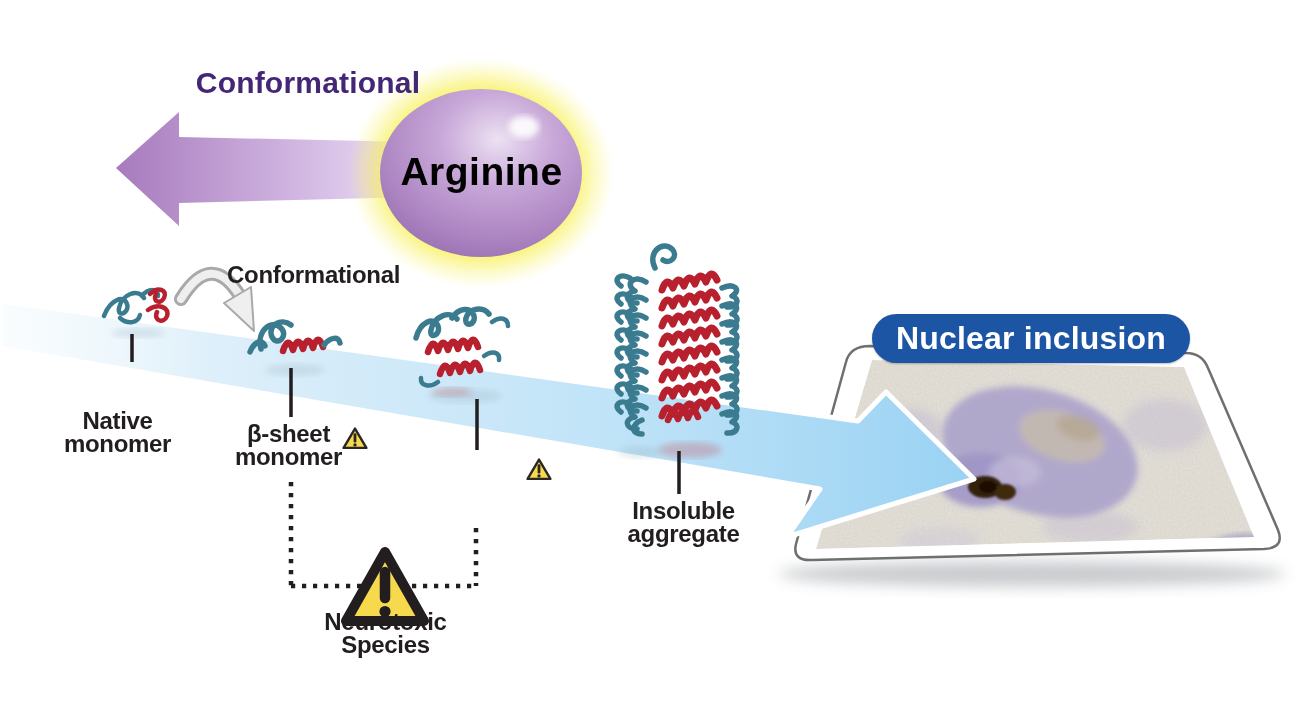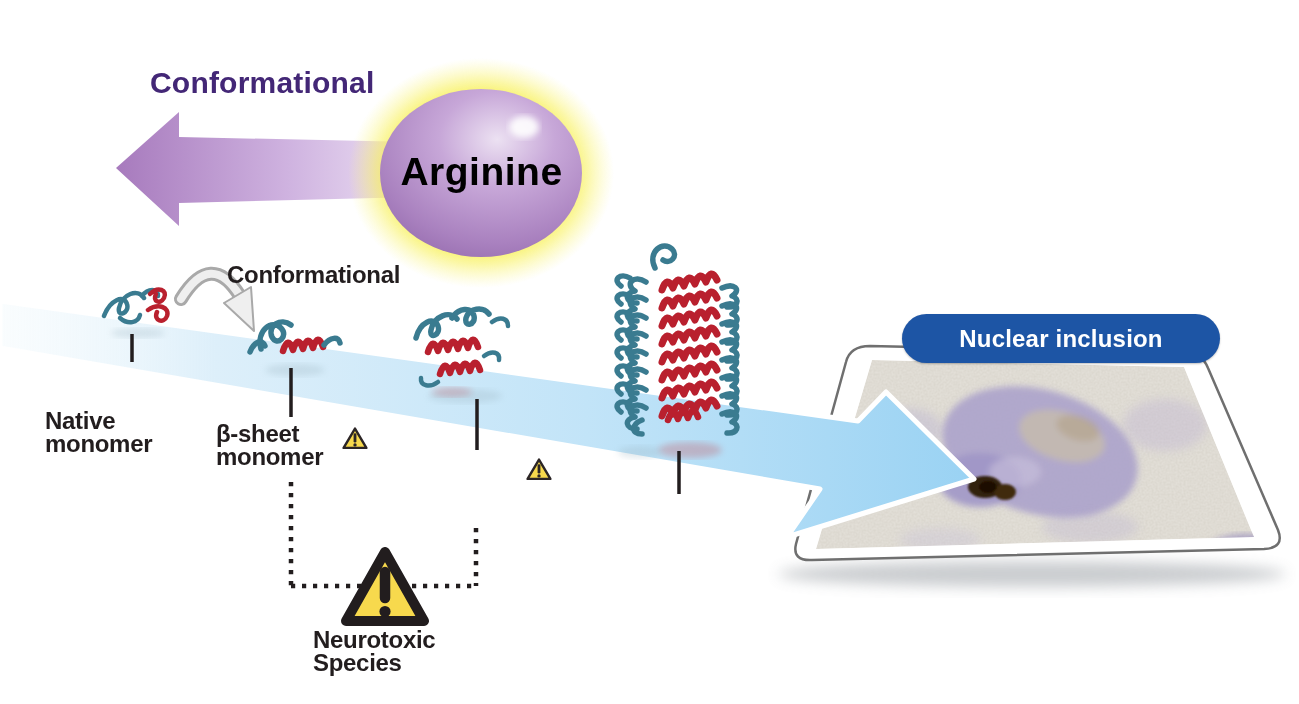--- a/index.html
+++ b/index.html
@@ -9,7 +9,7 @@
   }
   .canvas svg{position:absolute;left:0;top:0;}
   .lbl{
-    position:absolute;text-align:left;font-weight:bold;color:#221d1e;
+    position:absolute;text-align:center;font-weight:bold;color:#221d1e;
     font-size:24px;line-height:23px;letter-spacing:-0.3px;white-space:nowrap;
   }
   .lbl.purple{color:#432776;font-size:30px;line-height:31px;letter-spacing:0.2px;}

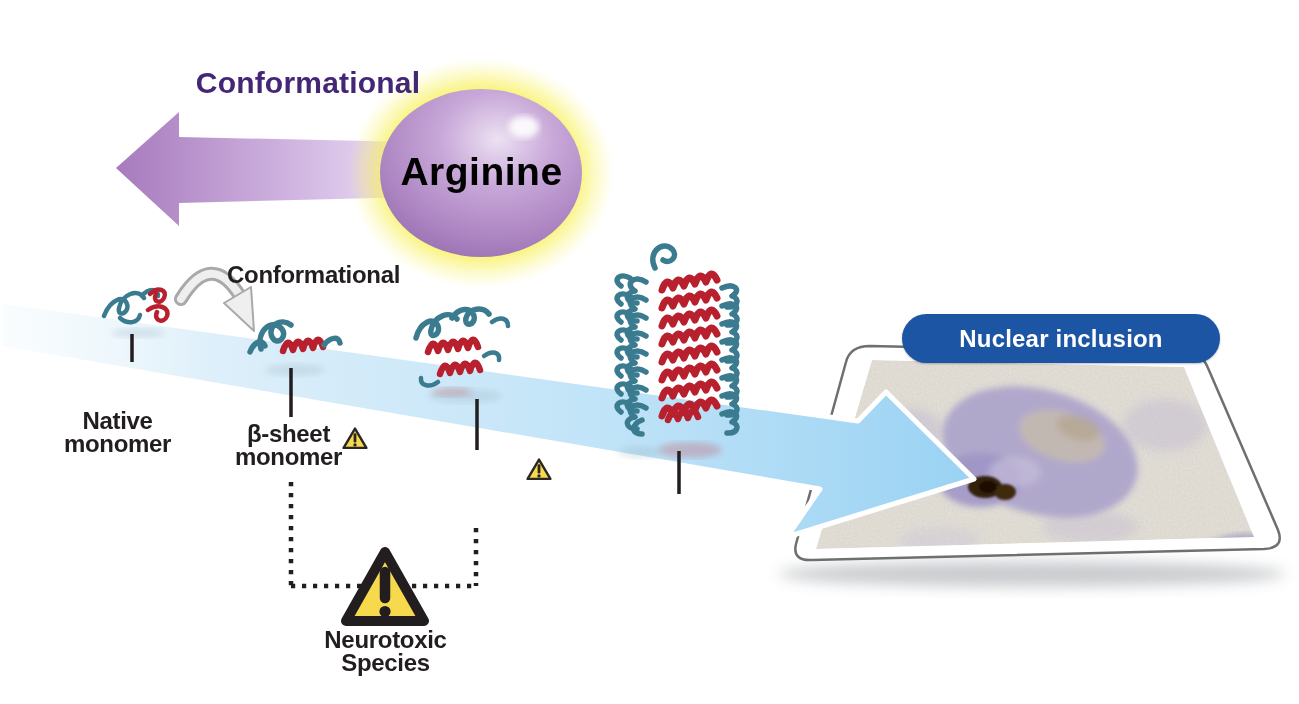--- a/index.html
+++ b/index.html
@@ -19,9 +19,9 @@
     font-weight:bold;font-size:39px;color:#000000;letter-spacing:0.5px;
   }
   .badge{
-    position:absolute;left:902px;top:314px;width:318px;height:49px;
+    position:absolute;left:872px;top:314px;width:318px;height:49px;
     background:#1d55a5;border-radius:25px;color:#ffffff;font-weight:bold;
-    font-size:24px;line-height:49px;text-align:center;letter-spacing:0.2px;
+    font-size:32px;line-height:49px;text-align:center;letter-spacing:0.2px;
     box-shadow:0 1px 2px rgba(0,0,0,0.25);
   }
   

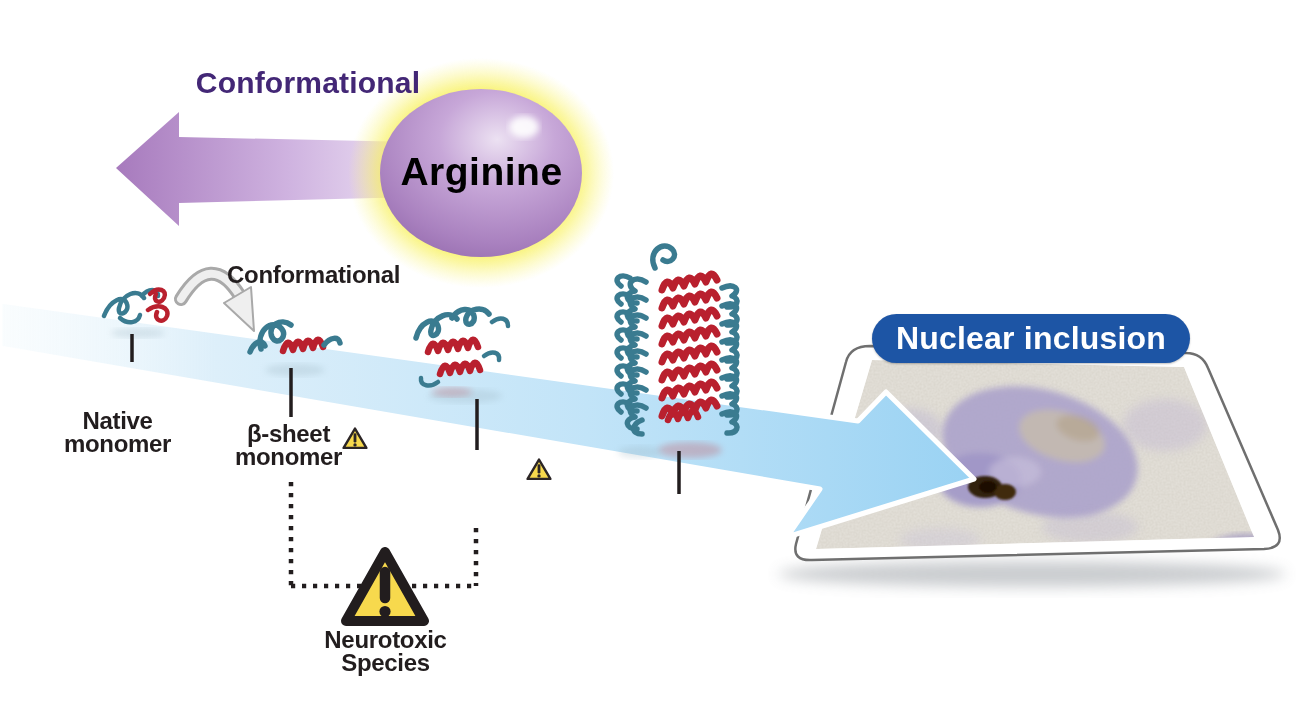--- a/index.html
+++ b/index.html
@@ -227,6 +227,10 @@
 </div>
 
 
+<div class="lbl" style="left:611px;top:499px;width:145px;">
+  <div>Insoluble</div>
+  <div>aggregate</div>
+</div>
 
 <div class="lbl" style="left:313px;top:628px;width:145px;">
   <div>Neurotoxic</div>

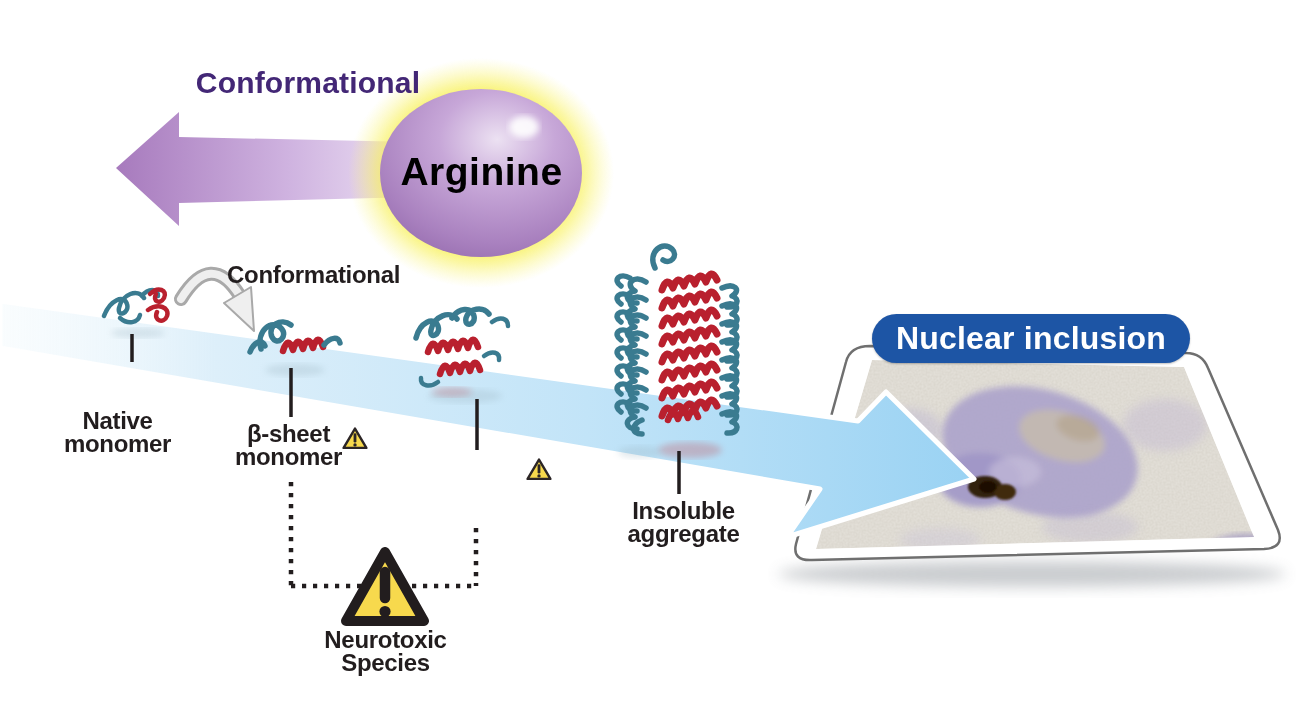--- a/index.html
+++ b/index.html
@@ -232,7 +232,7 @@
   <div>aggregate</div>
 </div>
 
-<div class="lbl" style="left:313px;top:628px;width:145px;">
+<div class="lbl" style="left:313px;top:610px;width:145px;">
   <div>Neurotoxic</div>
   <div>Species</div>
 </div>

